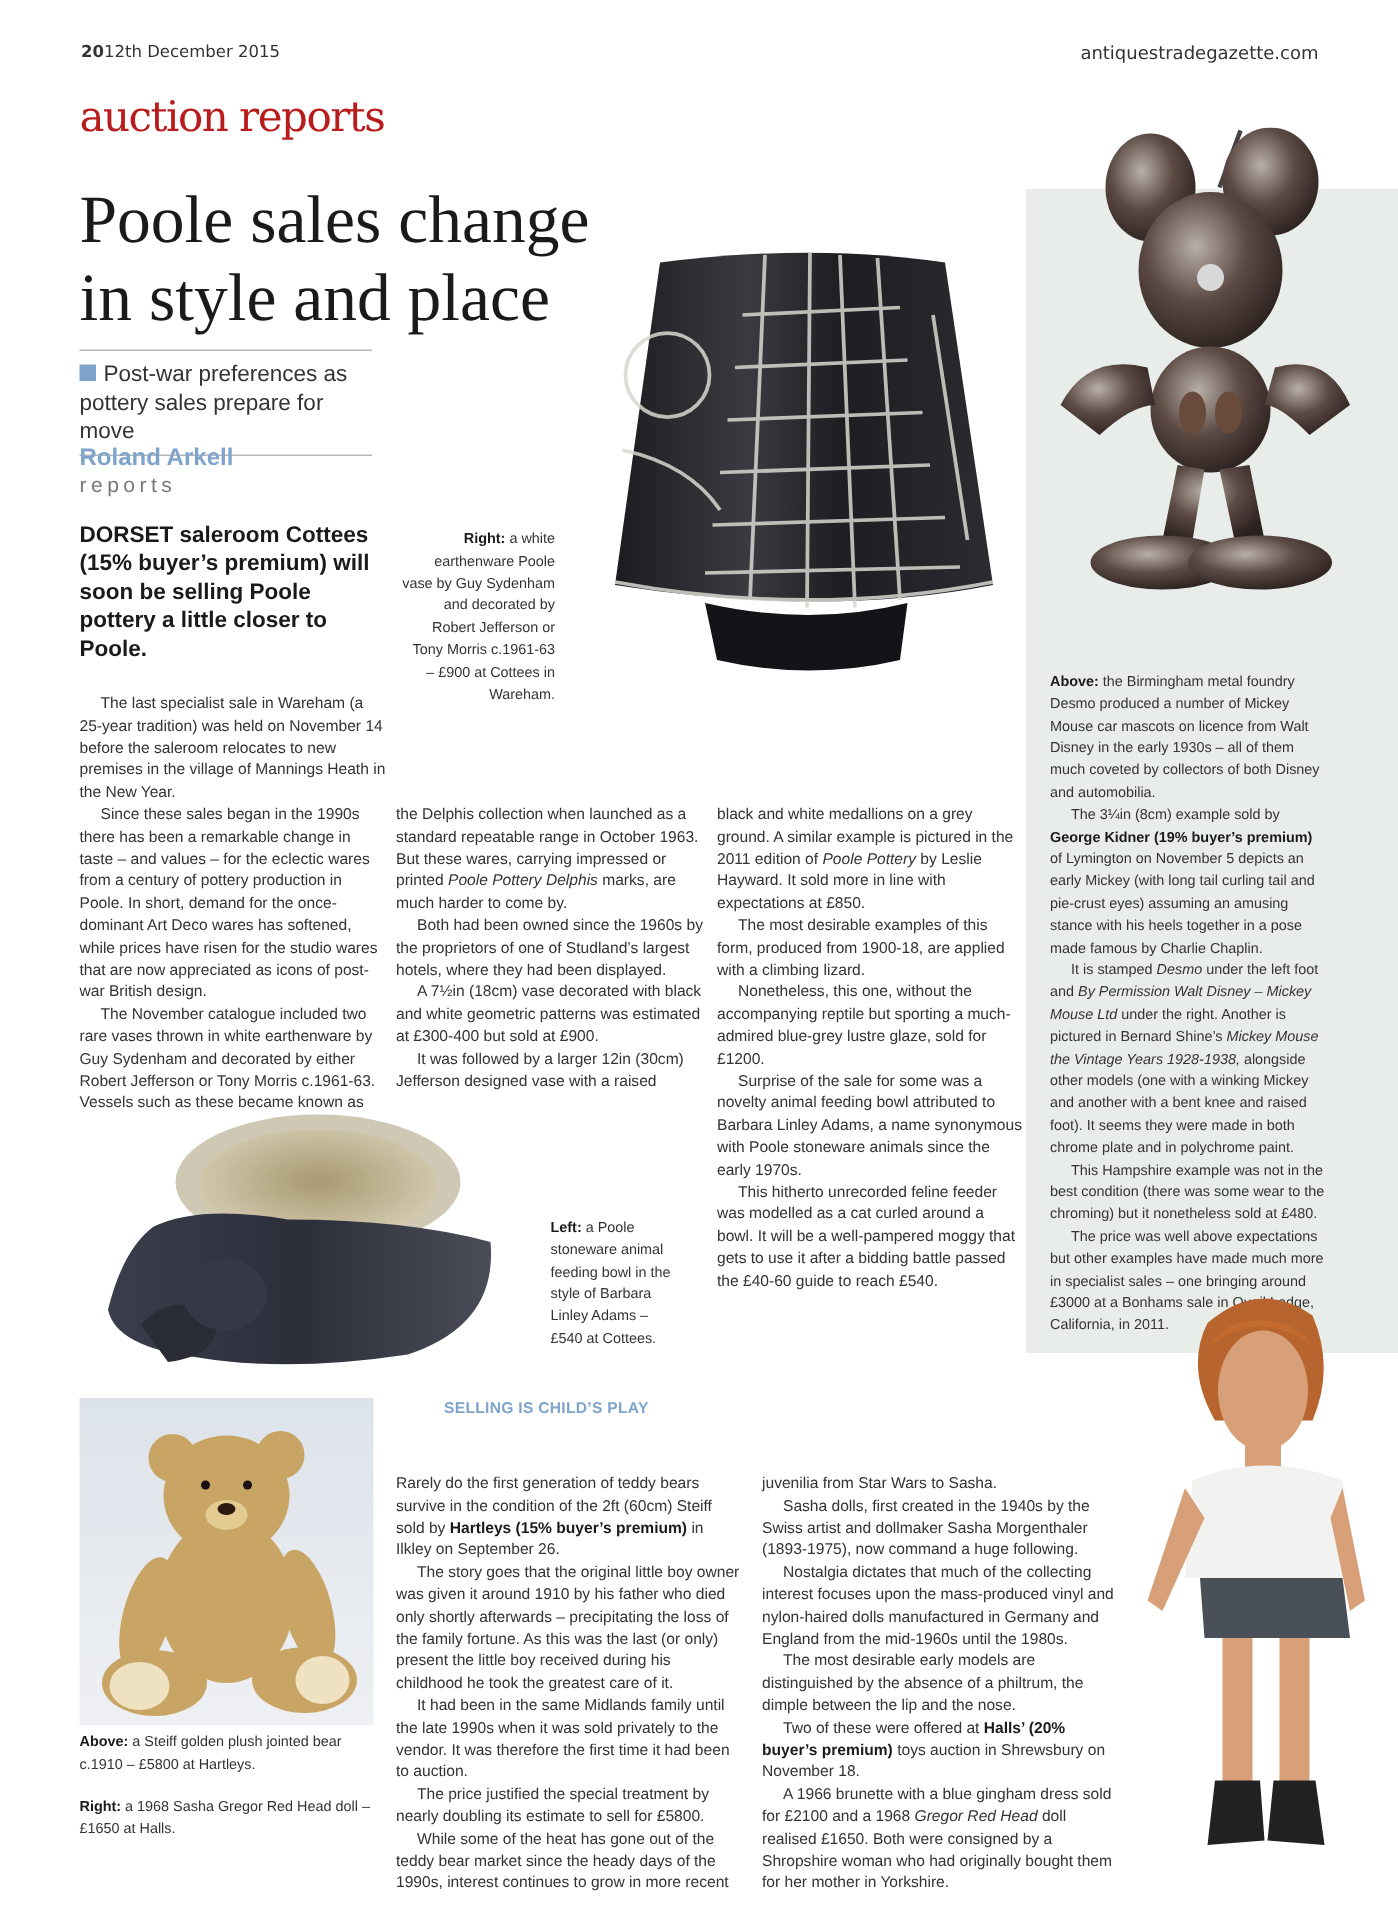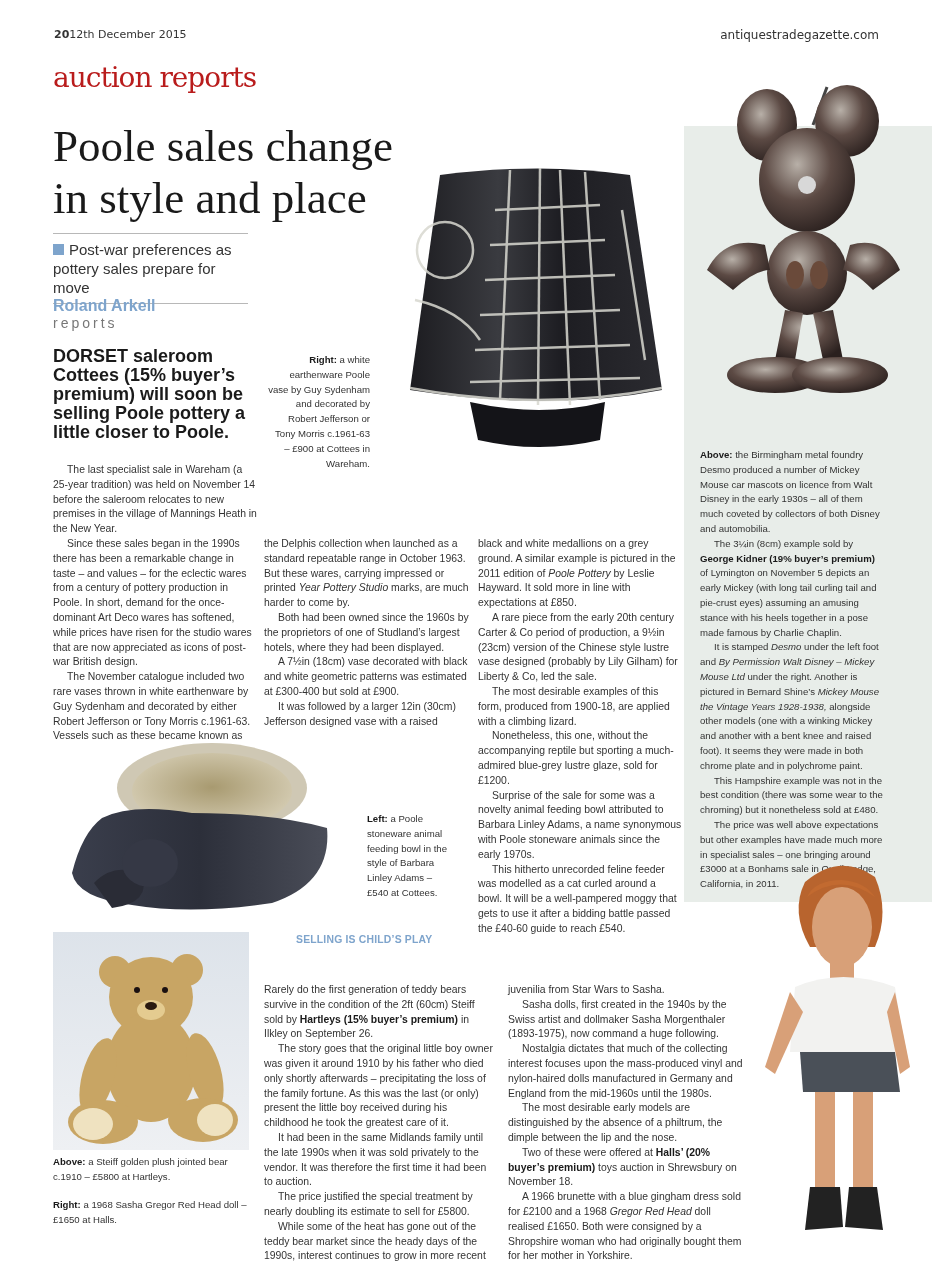--- a/index.html
+++ b/index.html
@@ -36,7 +36,7 @@
 
   .intro {
     left: 53px; top: 347px; width: 205px;
-    font-family: "Liberation Sans", sans-serif; font-size: 18px; font-weight: bold; line-height: 19px; color: #1a1a1a;
+    font-family: "Liberation Sans", sans-serif; font-size: 15px; font-weight: bold; line-height: 19px; color: #1a1a1a;
   }
 
   .col { font-family: "Liberation Sans", sans-serif; font-size: 10.4px; line-height: 14.8px; color: #333; margin-top: 35px; }

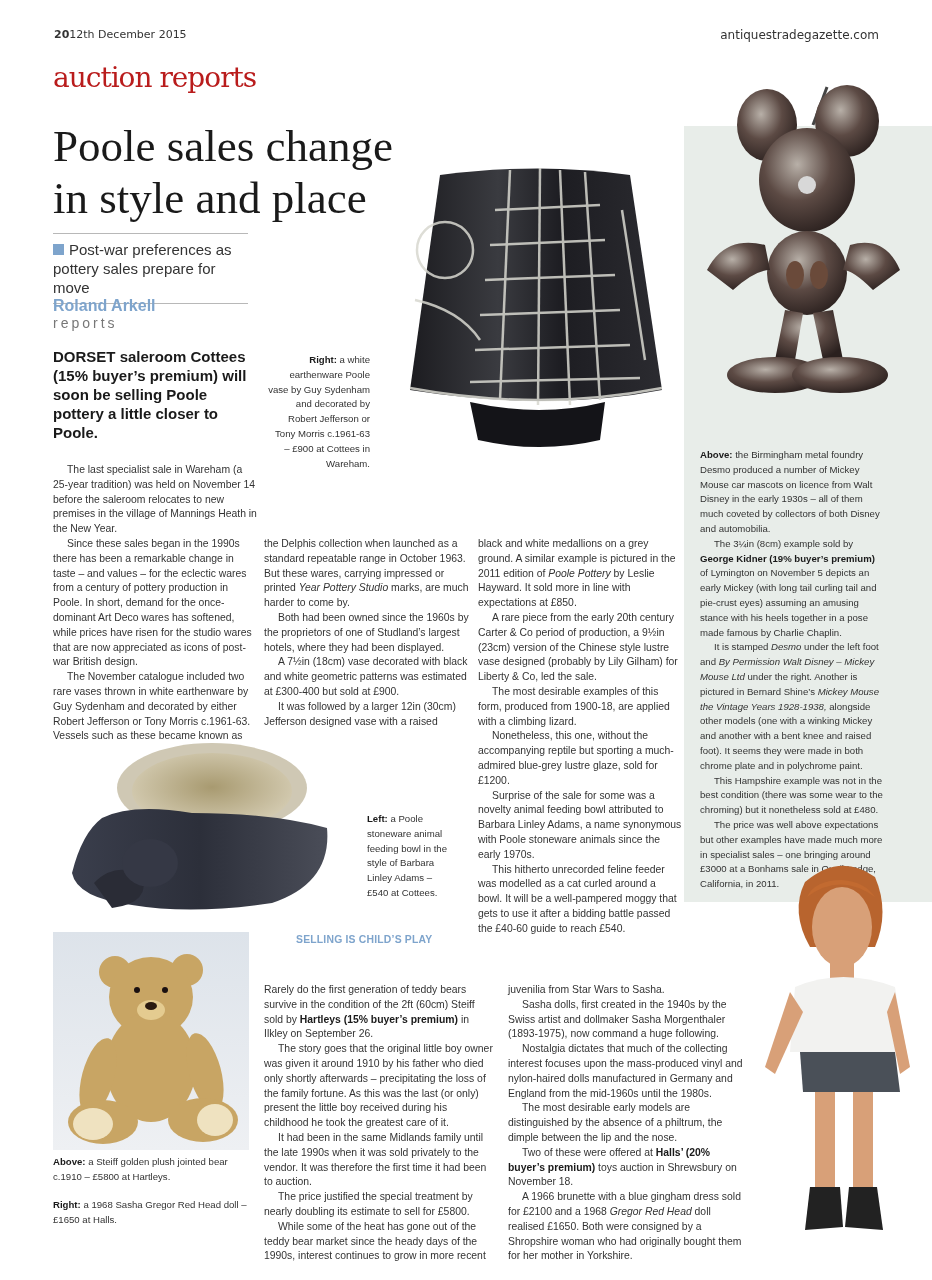--- a/index.html
+++ b/index.html
@@ -149,7 +149,7 @@
 </div>
 
 <div class="abs col" style="left:264px; top:502px; width:205px;">
-  <p class="noindent"><span>the Delphis collection when launched as a standard repeatable range in October 1963. But these wares, carrying impressed or printed </span><i>Year Pottery Studio</i><span> marks, are much harder to come by.</span></p>
+  <p class="noindent"><span>the Delphis collection when launched as a standard repeatable range in October 1963. But these wares, carrying impressed or printed </span><i>Poole Pottery Delphis</i><span> marks, are much harder to come by.</span></p>
   <p>Both had been owned since the 1960s by the proprietors of one of Studland’s largest hotels, where they had been displayed.</p>
   <p>A 7½in (18cm) vase decorated with black and white geometric patterns was estimated at £300-400 but sold at £900.</p>
   <p>It was followed by a larger 12in (30cm) Jefferson designed vase with a raised</p>

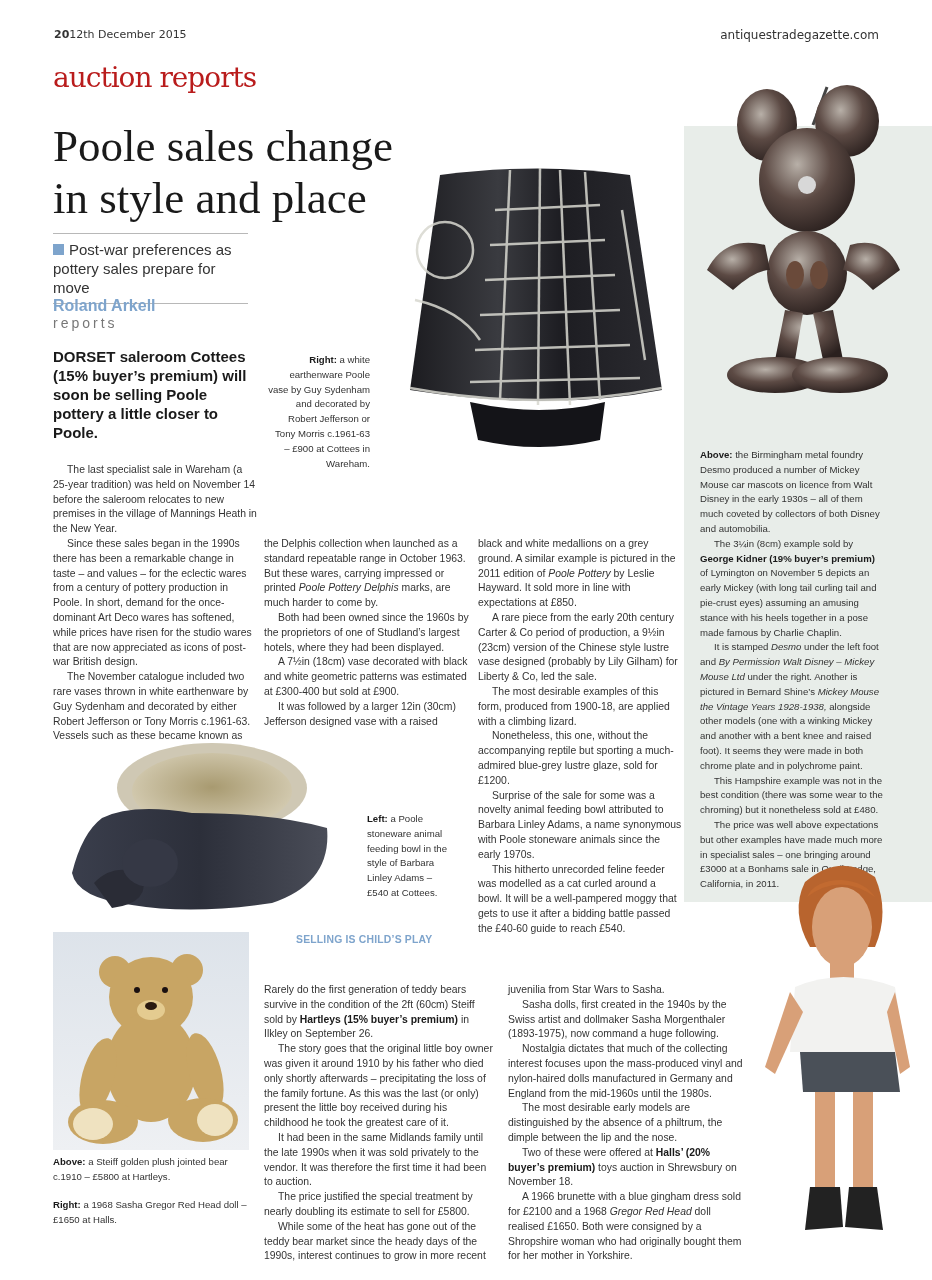--- a/index.html
+++ b/index.html
@@ -157,7 +157,6 @@
 
 <div class="abs col" style="left:478px; top:502px; width:205px;">
   <p class="noindent"><span>black and white medallions on a grey ground. A similar example is pictured in the 2011 edition of </span><i>Poole Pottery</i><span> by Leslie Hayward. It sold more in line with expectations at £850.</span></p>
-  <p>A rare piece from the early 20th century Carter &amp; Co period of production, a 9½in (23cm) version of the Chinese style lustre vase designed (probably by Lily Gilham) for Liberty &amp; Co, led the sale.</p>
   <p>The most desirable examples of this form, produced from 1900-18, are applied with a climbing lizard.</p>
   <p>Nonetheless, this one, without the accompanying reptile but sporting a much-admired blue-grey lustre glaze, sold for £1200.</p>
   <p>Surprise of the sale for some was a novelty animal feeding bowl attributed to Barbara Linley Adams, a name synonymous with Poole stoneware animals since the early 1970s.</p>

